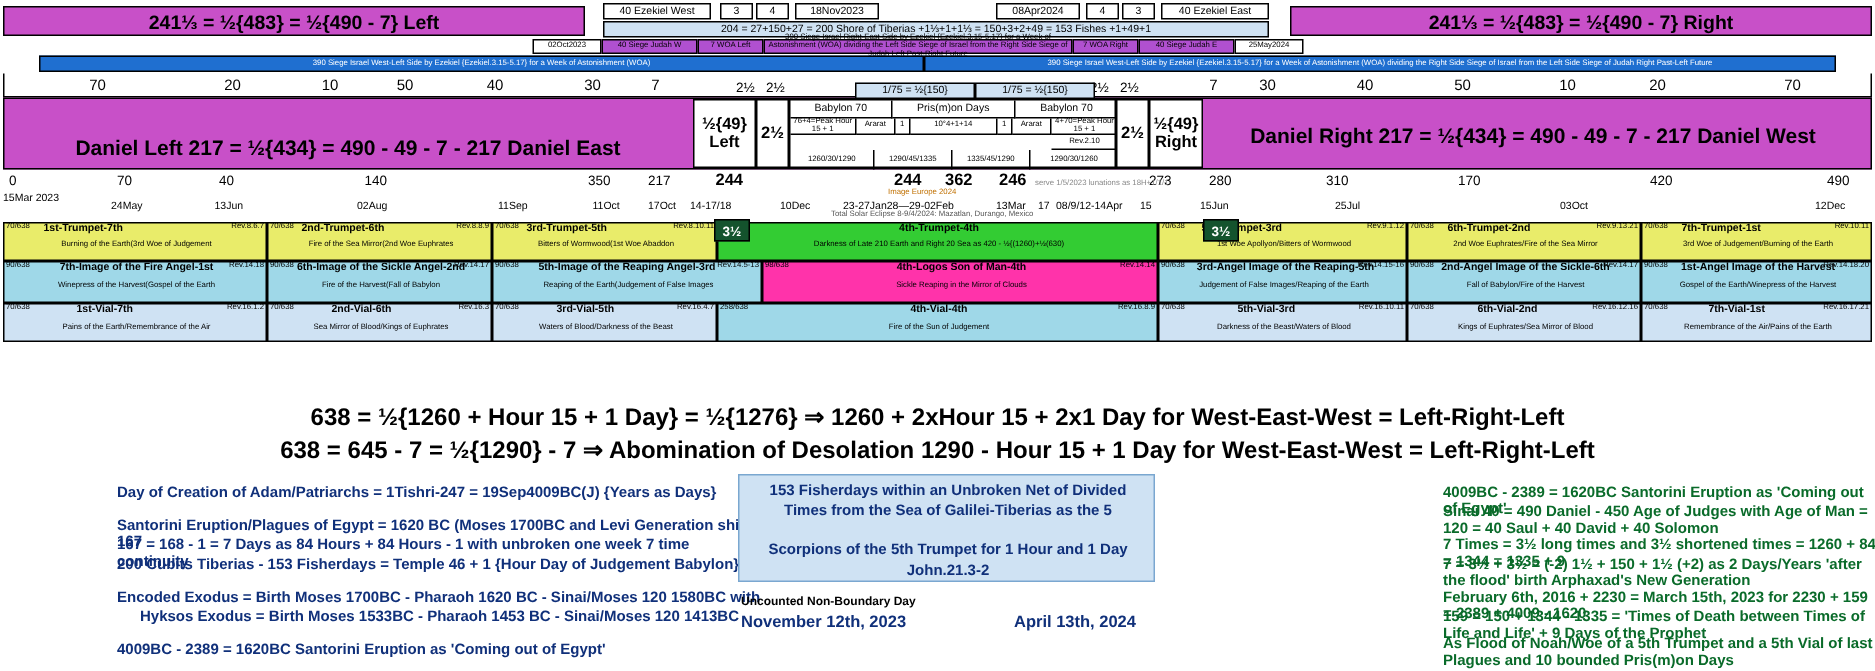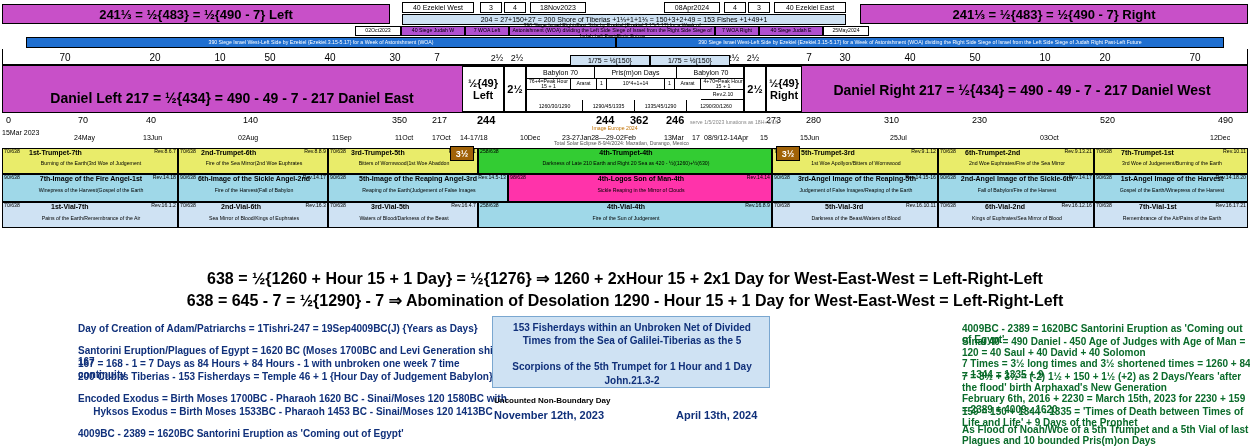--- a/index.html
+++ b/index.html
@@ -130,7 +130,7 @@
   <div class="abs t9" style="left:766px;top:115px;">273</div>
   <div class="abs t9" style="left:806px;top:115px;">280</div>
   <div class="abs t9" style="left:884px;top:115px;">310</div>
-  <div class="abs t9" style="left:972px;top:115px;">230</div>
+  <div class="abs t9" style="left:972px;top:115px;">170</div>
   <div class="abs t9" style="left:1100px;top:115px;">520</div>
   <div class="abs t9" style="left:1218px;top:115px;">490</div>
 

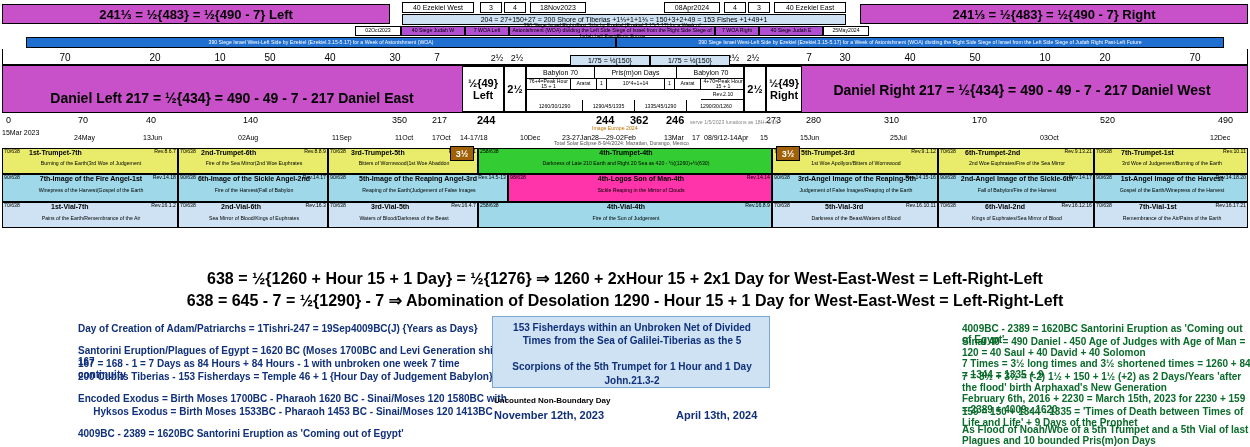--- a/index.html
+++ b/index.html
@@ -131,7 +131,7 @@
   <div class="abs t9" style="left:806px;top:115px;">280</div>
   <div class="abs t9" style="left:884px;top:115px;">310</div>
   <div class="abs t9" style="left:972px;top:115px;">170</div>
-  <div class="abs t9" style="left:1100px;top:115px;">520</div>
+  <div class="abs t9" style="left:1100px;top:115px;">420</div>
   <div class="abs t9" style="left:1218px;top:115px;">490</div>
 
   <div class="abs tiny7" style="left:2px;top:129px;width:40px;line-height:1.15;">

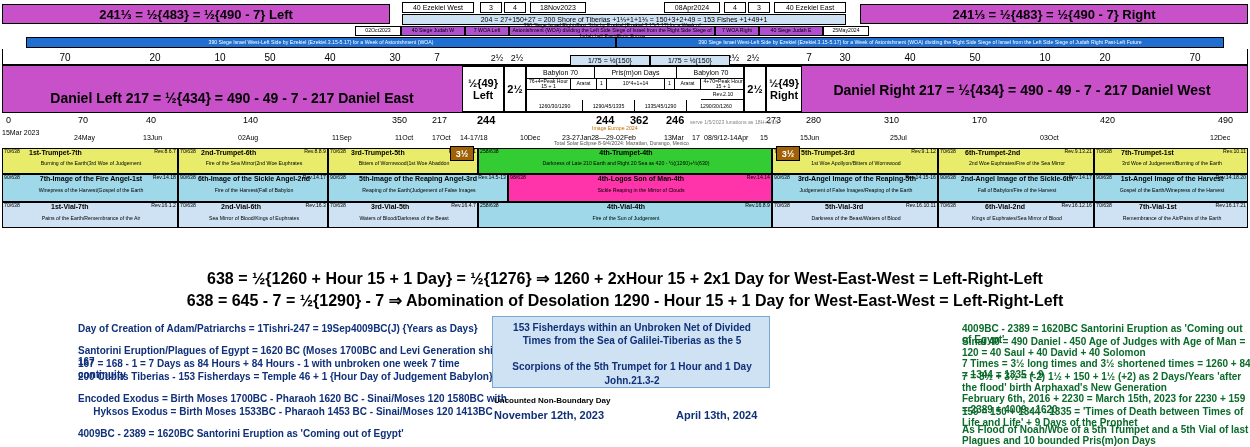--- a/index.html
+++ b/index.html
@@ -19,7 +19,7 @@
   .ybar{background:#e9ec6a;border:1px solid #000;}
   .green{background:#33cc33;border:1px solid #000;}
   .pink{background:#ff33aa;border:1px solid #000;}
-  .redc{background:#a16207;color:#fff;border:1px solid #000;}
+  .redc{background:#14532d;color:#fff;border:1px solid #000;margin-left:26px;}
   .tiny{font-size:5.2px;line-height:1.05;}
   .tiny7{font-size:7px;line-height:1.05;}
   .t8{font-size:8px;}

